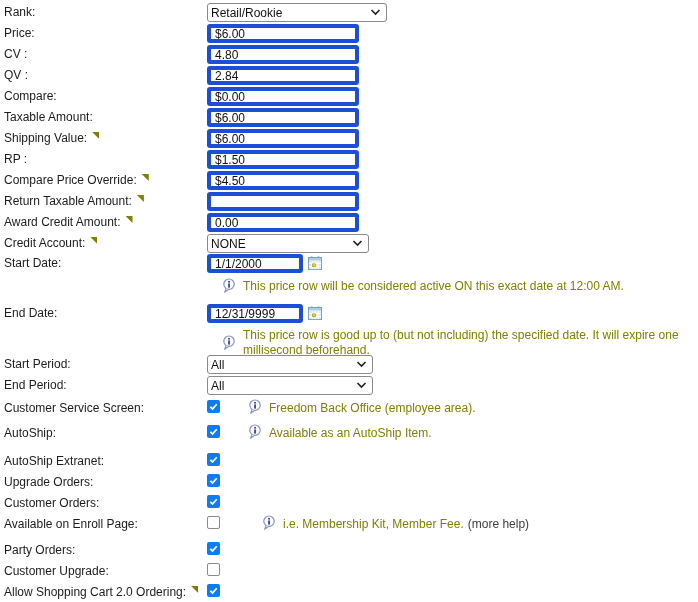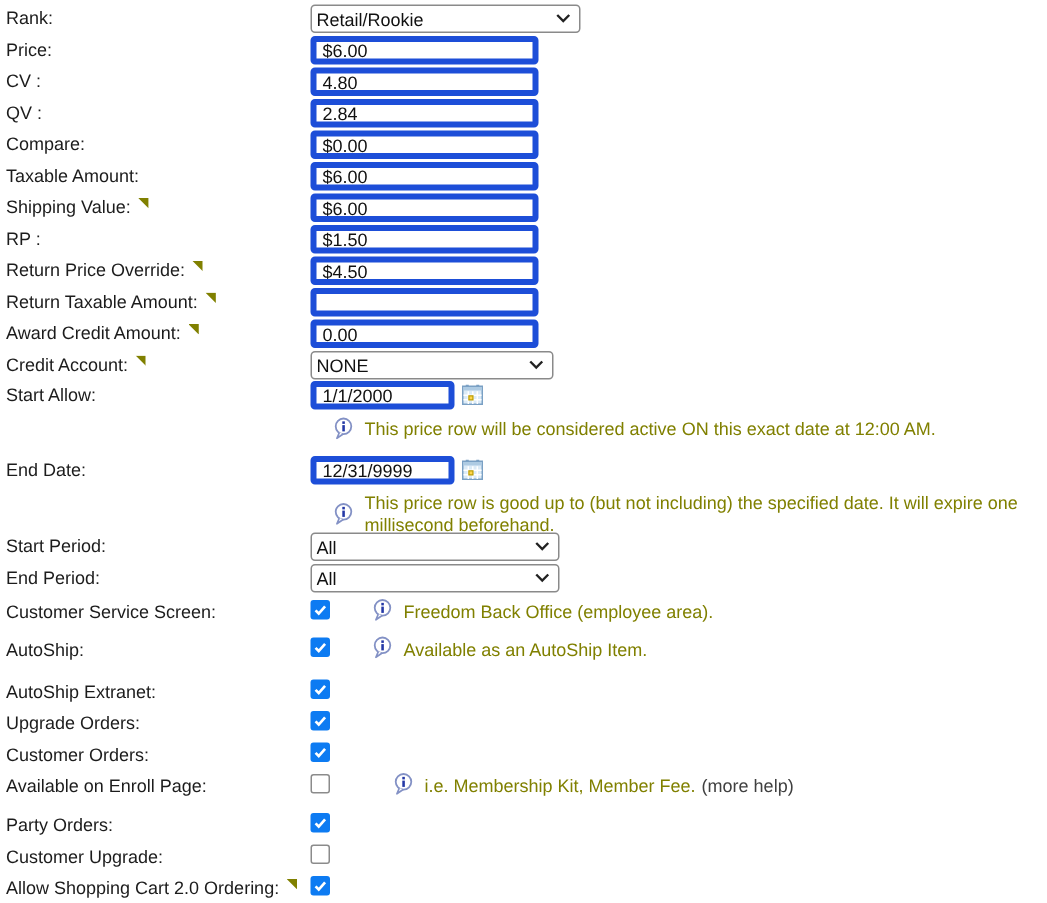--- a/index.html
+++ b/index.html
@@ -103,7 +103,7 @@
   </div>
 
   <div class="row" style="top:171px">
-    <span class="lbl"><span>Return Price Override:</span><span class="marker"></span></span>
+    <span class="lbl"><span>Compare Price Override:</span><span class="marker"></span></span>
     <span class="fld">
         <input class="txt" value="$4.50" style="">
       </span>

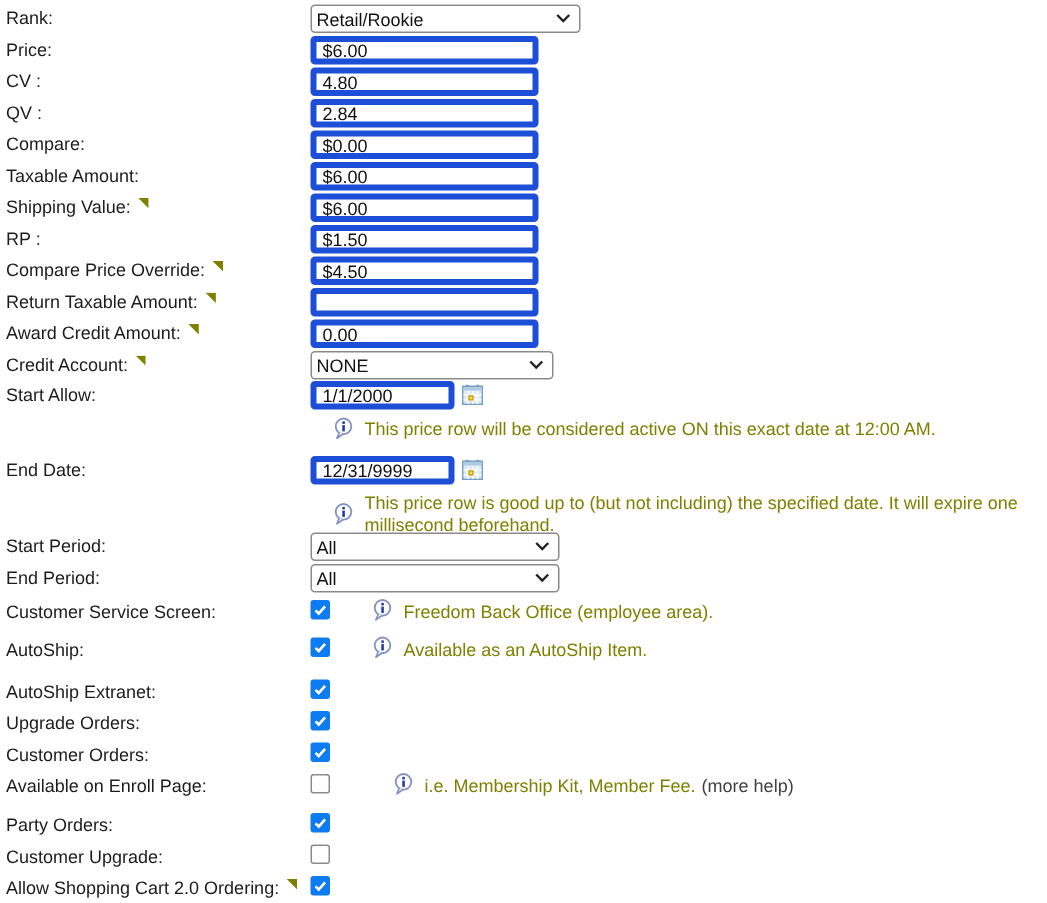--- a/index.html
+++ b/index.html
@@ -138,7 +138,7 @@
   </div>
 
   <div class="row" style="top:254px">
-    <span class="lbl">Start Allow:</span>
+    <span class="lbl">Start Date:</span>
     <span class="fld">
       <input class="txt date" value="1/1/2000" style="">
       <svg class="cal" width="14" height="14" viewBox="0 0 14 14">

